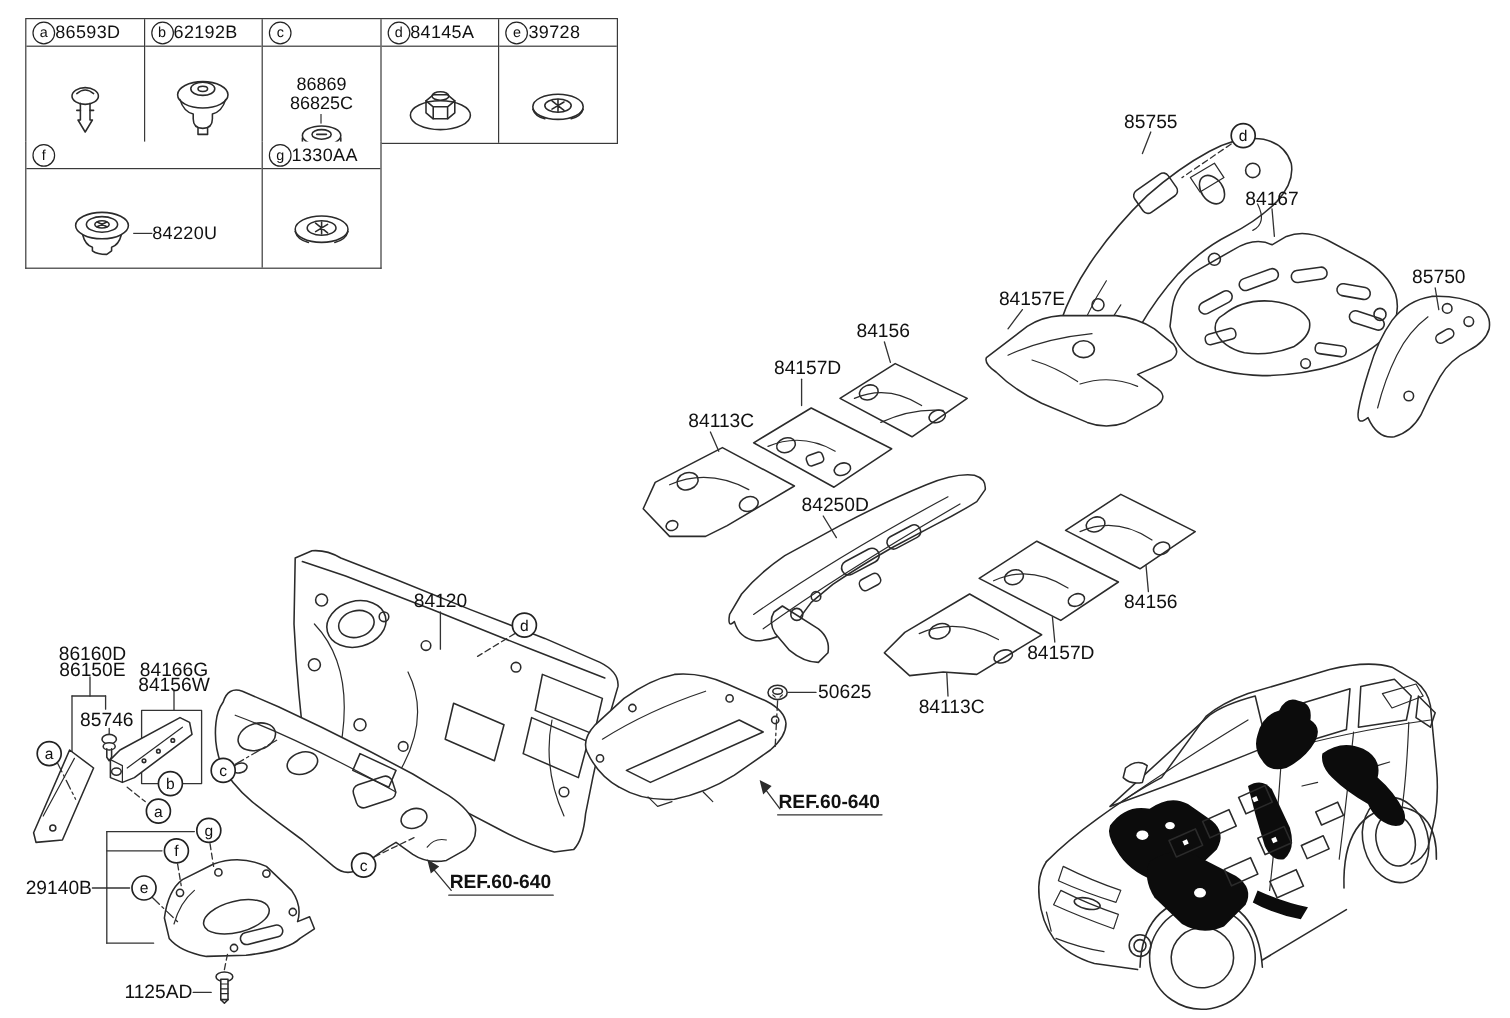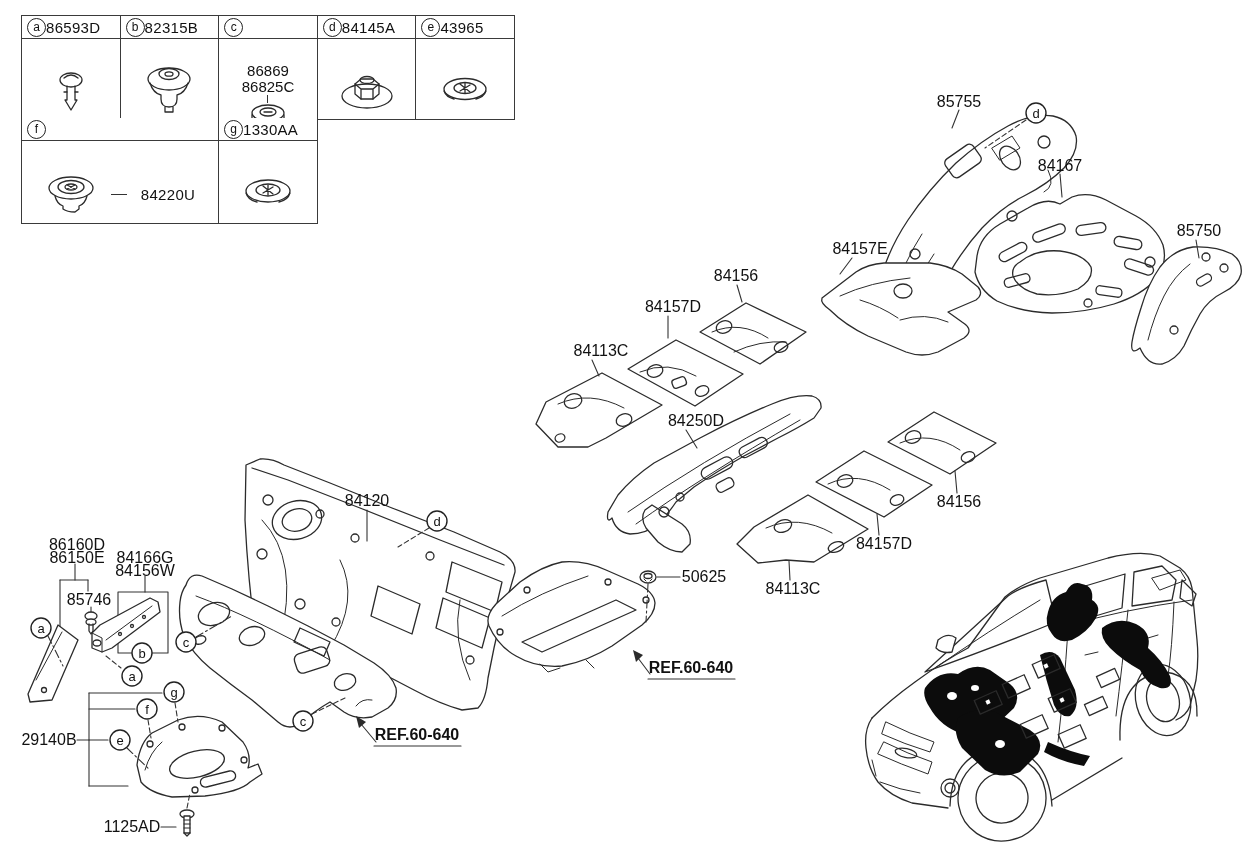--- a/index.html
+++ b/index.html
@@ -438,7 +438,7 @@
       <div class="pcell">
         <div class="pcell-h">
           <span class="letter">b</span>
-          <span class="num">82315B</span>
+          <span class="num">62192B</span>
         </div>
         <div class="pcell-body">
           <svg width="56" height="52" viewBox="0 0 56 52">

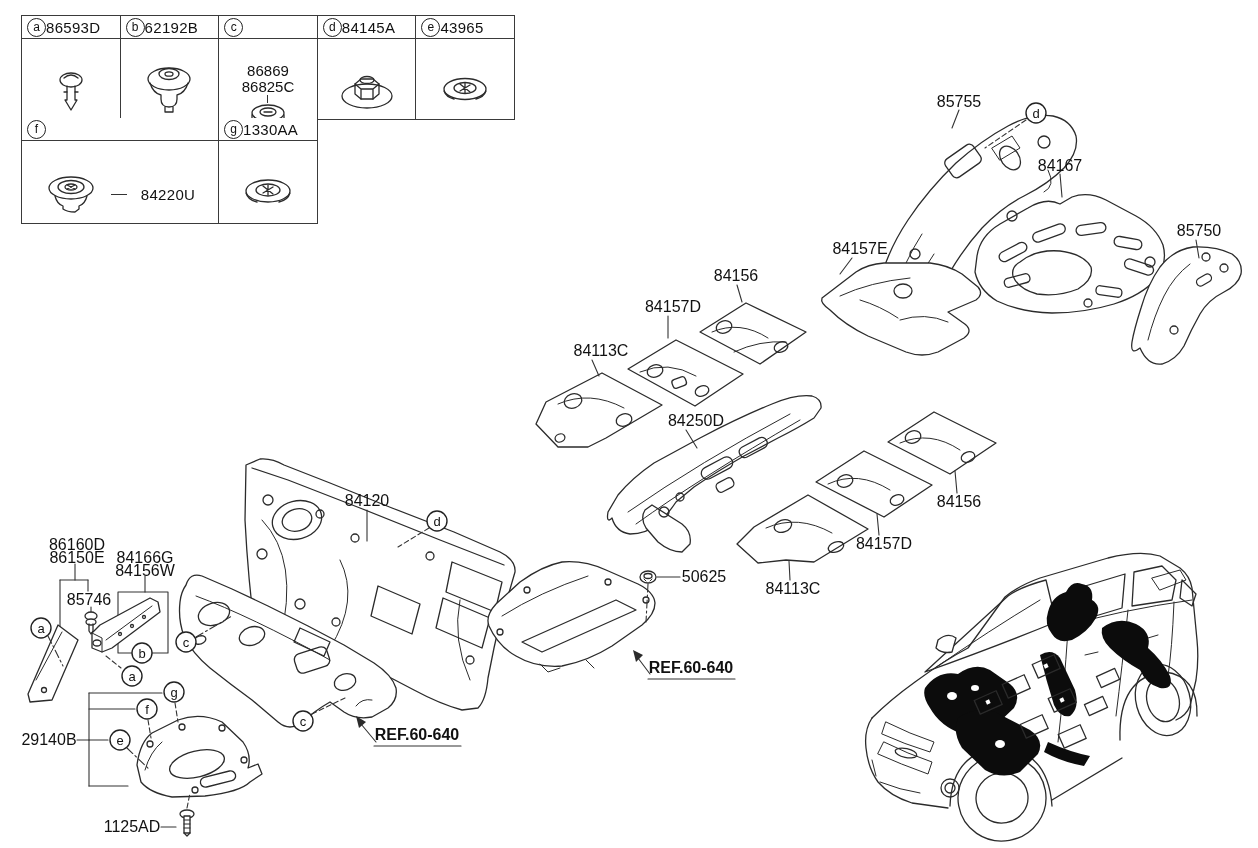--- a/index.html
+++ b/index.html
@@ -495,7 +495,7 @@
       <div class="pcell">
         <div class="pcell-h">
           <span class="letter">e</span>
-          <span class="num">43965</span>
+          <span class="num">39728</span>
         </div>
         <div class="pcell-body">
           <svg width="54" height="36" viewBox="0 0 54 36">

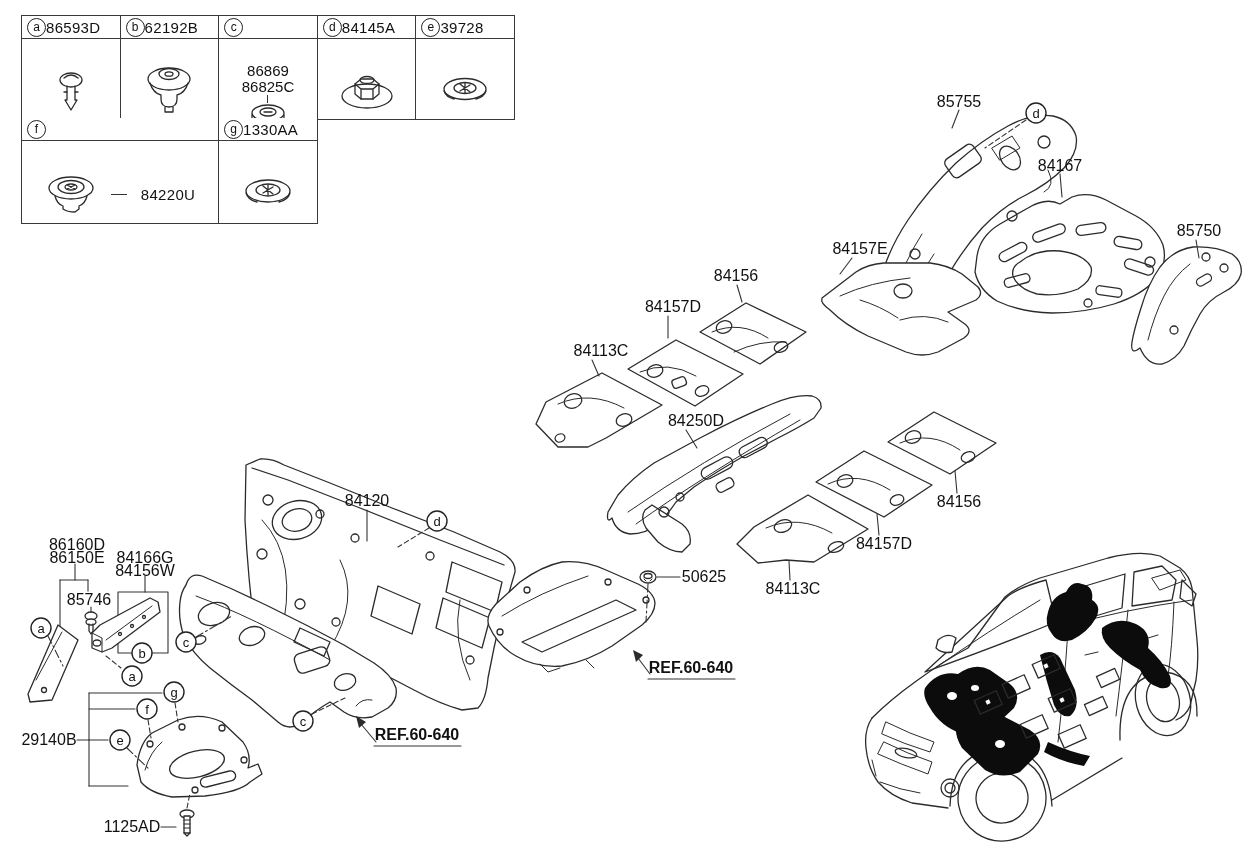--- a/index.html
+++ b/index.html
@@ -37,7 +37,7 @@
   .pcell-body{flex:1;display:flex;align-items:center;justify-content:center;
               flex-direction:column;position:relative;margin-top:24px;}
   .sublabels{font-size:15px;line-height:16px;text-align:center;}
-  .frow{display:flex;align-items:center;gap:14px;margin:2px 0;}
+  .frow{display:flex;align-items:center;gap:0;margin:2px 0;}
   .frow .dashline{width:16px;height:0;border-top:1.2px solid #333;}
   .frow .fnum{font-size:15px;letter-spacing:.3px;}
   .ticку{width:0;height:8px;border-left:1.1px solid #333;}

